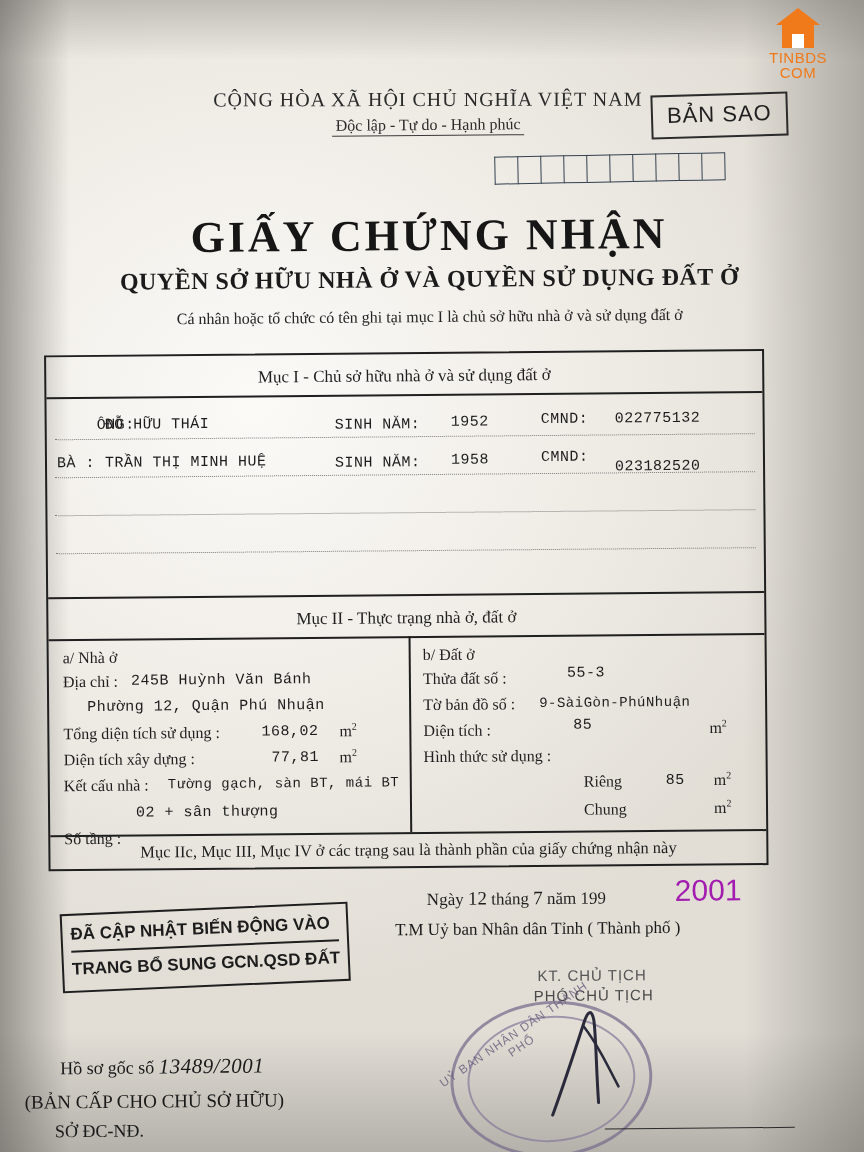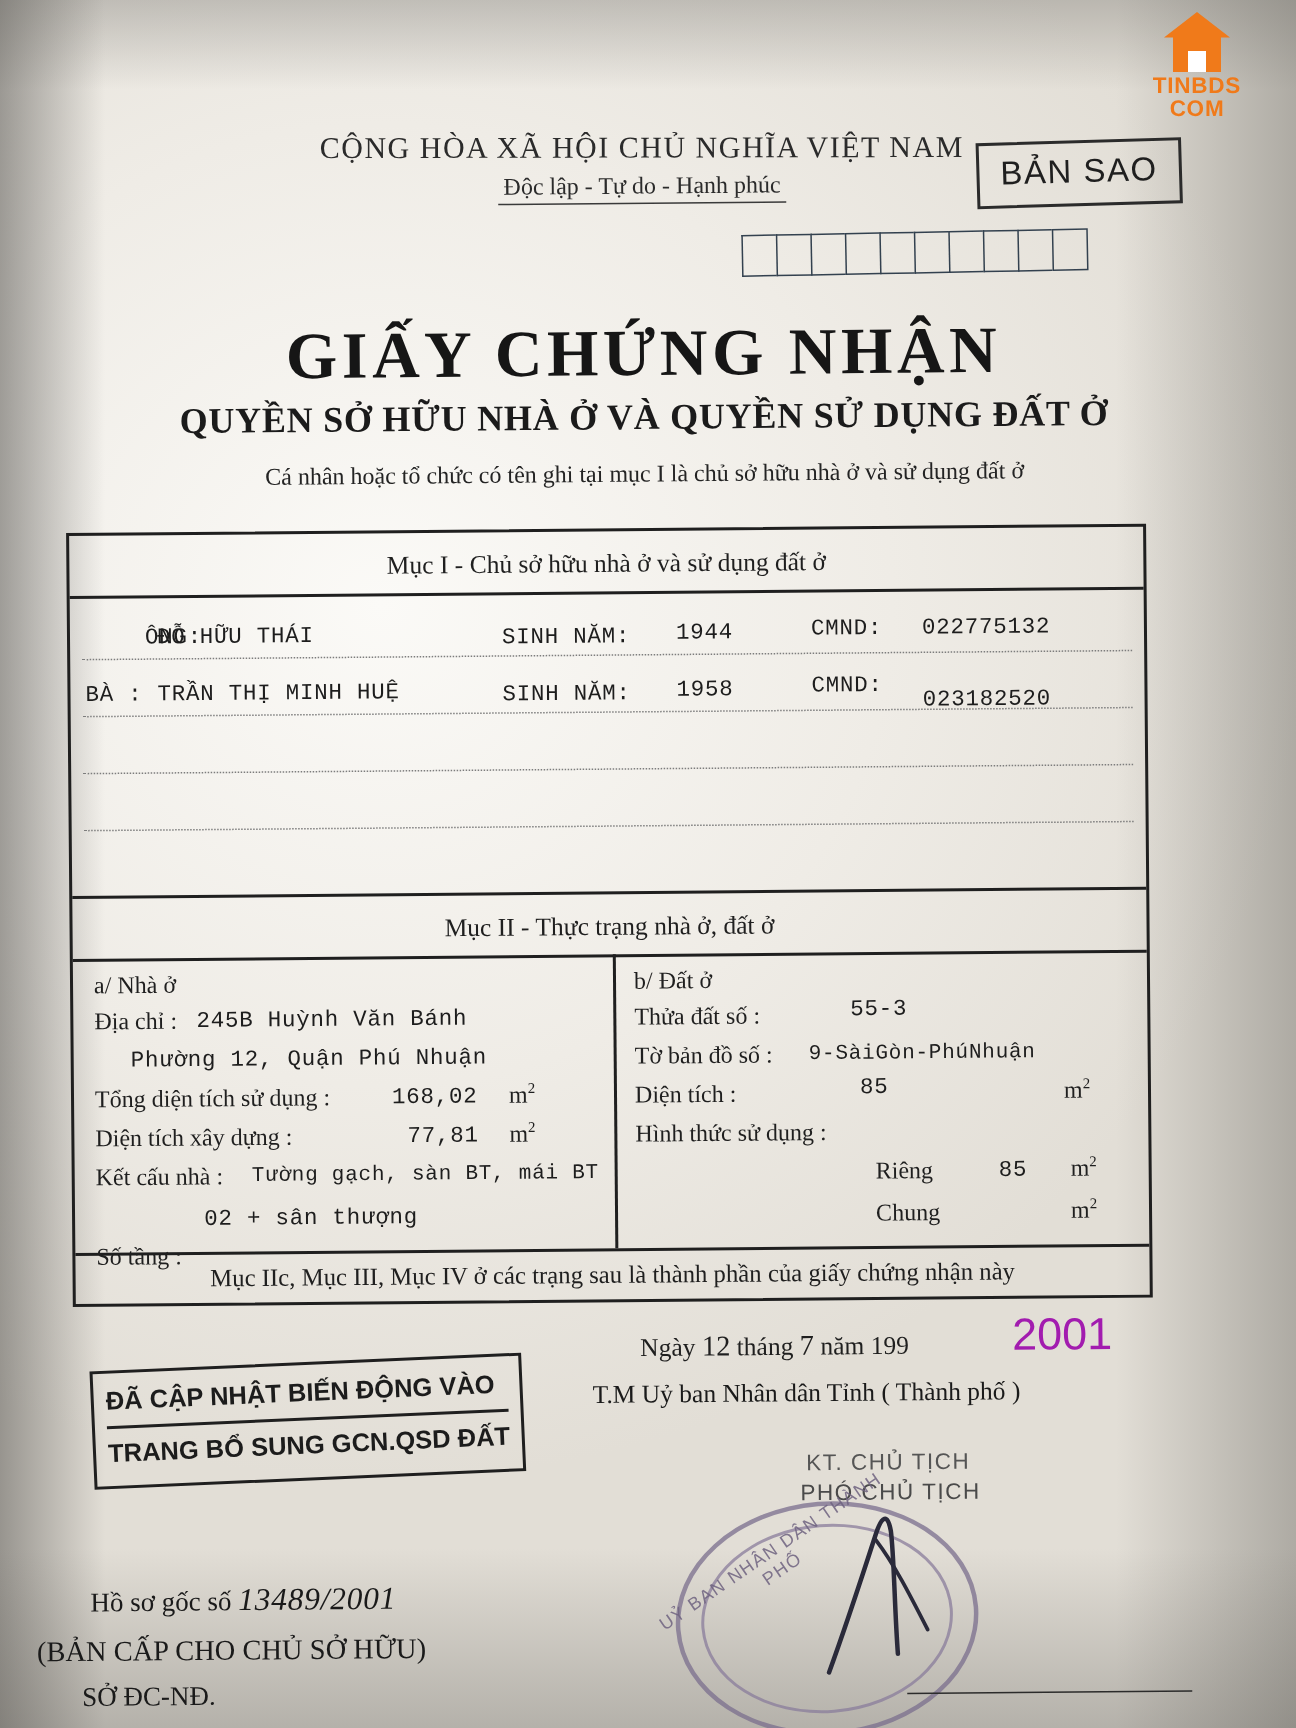--- a/index.html
+++ b/index.html
@@ -81,7 +81,7 @@
   }
   .logo .word {
     font-family: "Liberation Sans", sans-serif;
-    font-weight: bold;
+    font-weight: normal;
     font-size: 15px;
     letter-spacing: .5px;
     color: #f07a1a;

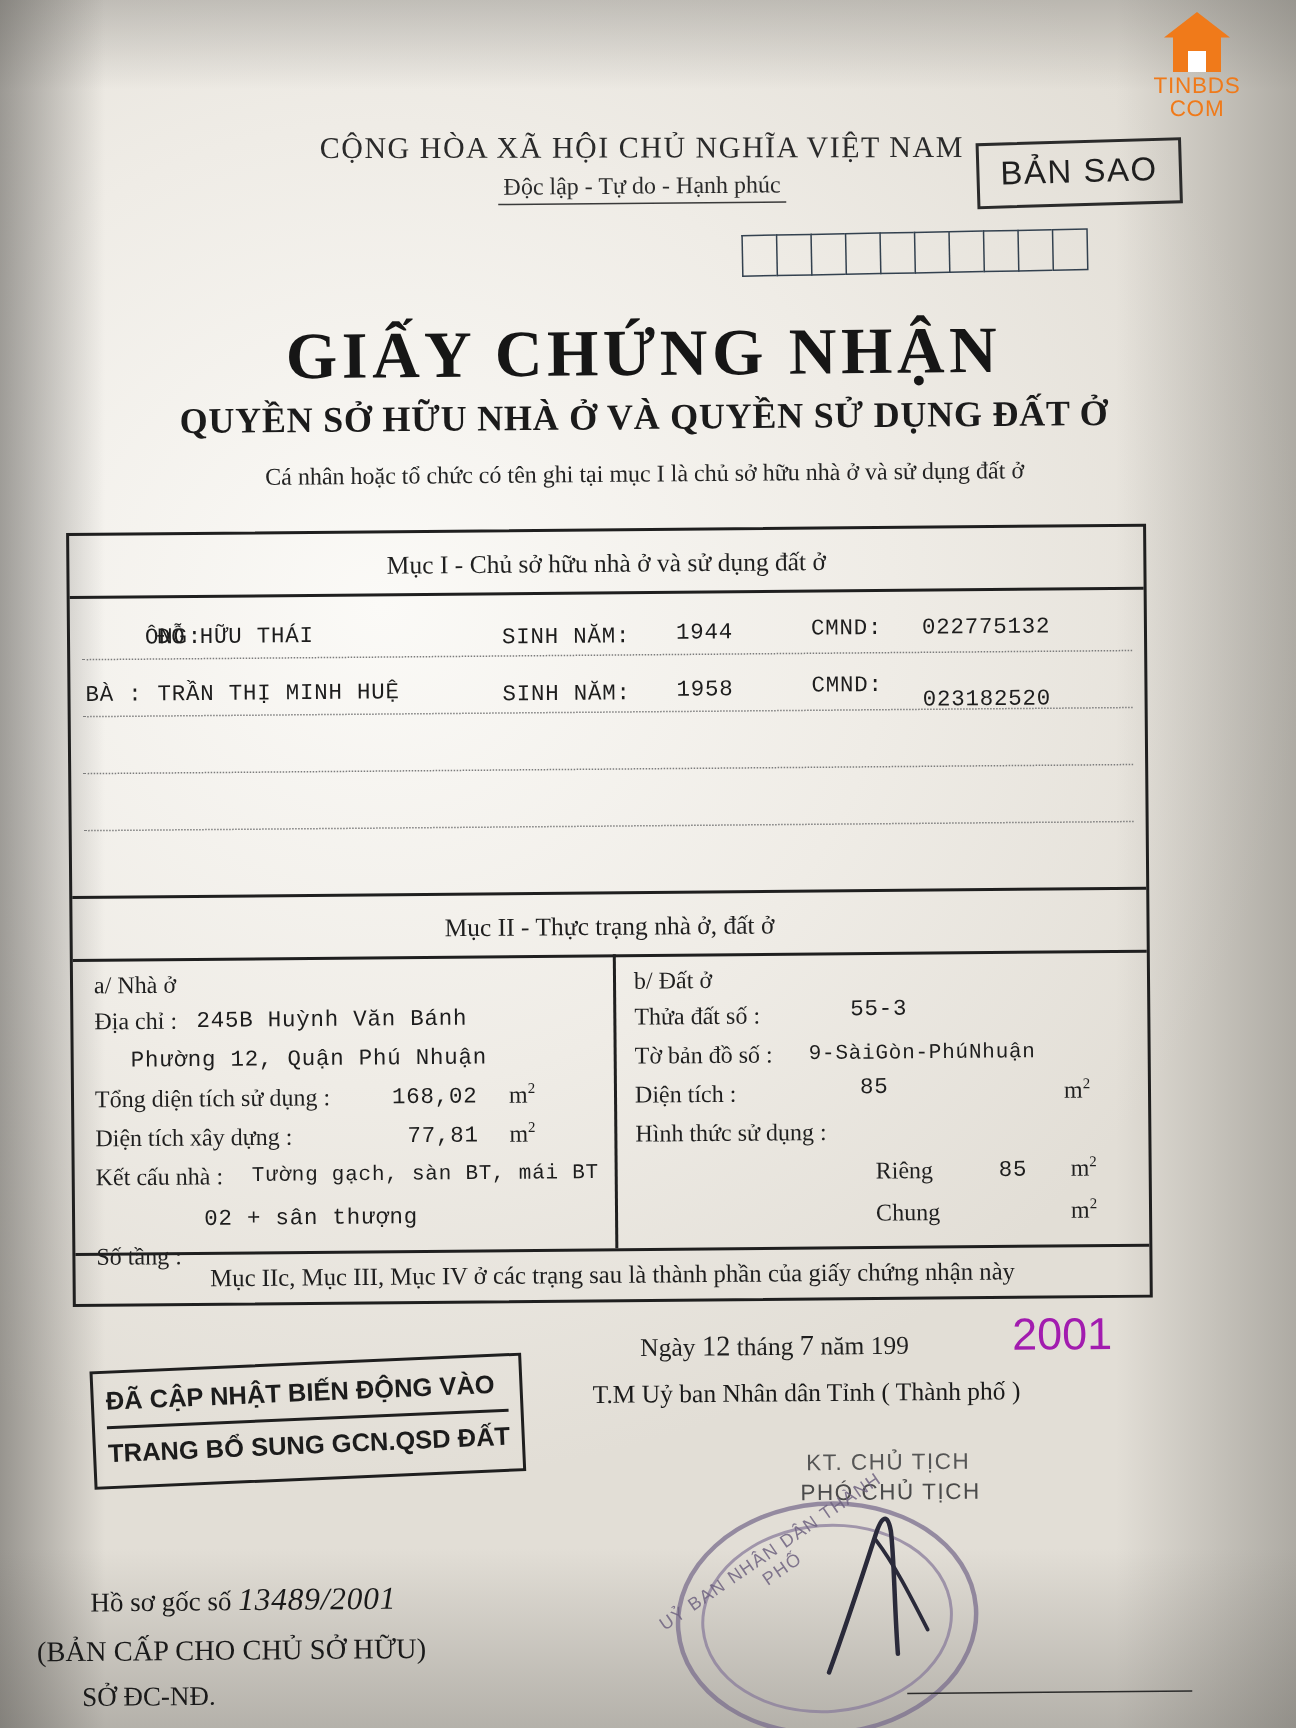--- a/index.html
+++ b/index.html
@@ -406,7 +406,7 @@
       <div class="abs hand" style="left:10px; top:60px;margin-left:40px;">ÔNG:</div>
       <div class="abs hand" style="left:58px; top:60px;">ĐỖ HỮU THÁI</div>
       <div class="abs hand" style="left:288px; top:62px;">SINH NĂM:</div>
-      <div class="abs hand" style="left:404px; top:60px;">1944</div>
+      <div class="abs hand" style="left:404px; top:60px;">1952</div>
       <div class="abs hand" style="left:494px; top:58px;">CMND:</div>
       <div class="abs hand" style="left:568px; top:58px;">022775132</div>
       <div class="dotline" style="left:8px; top:82px; width:700px;"></div>

